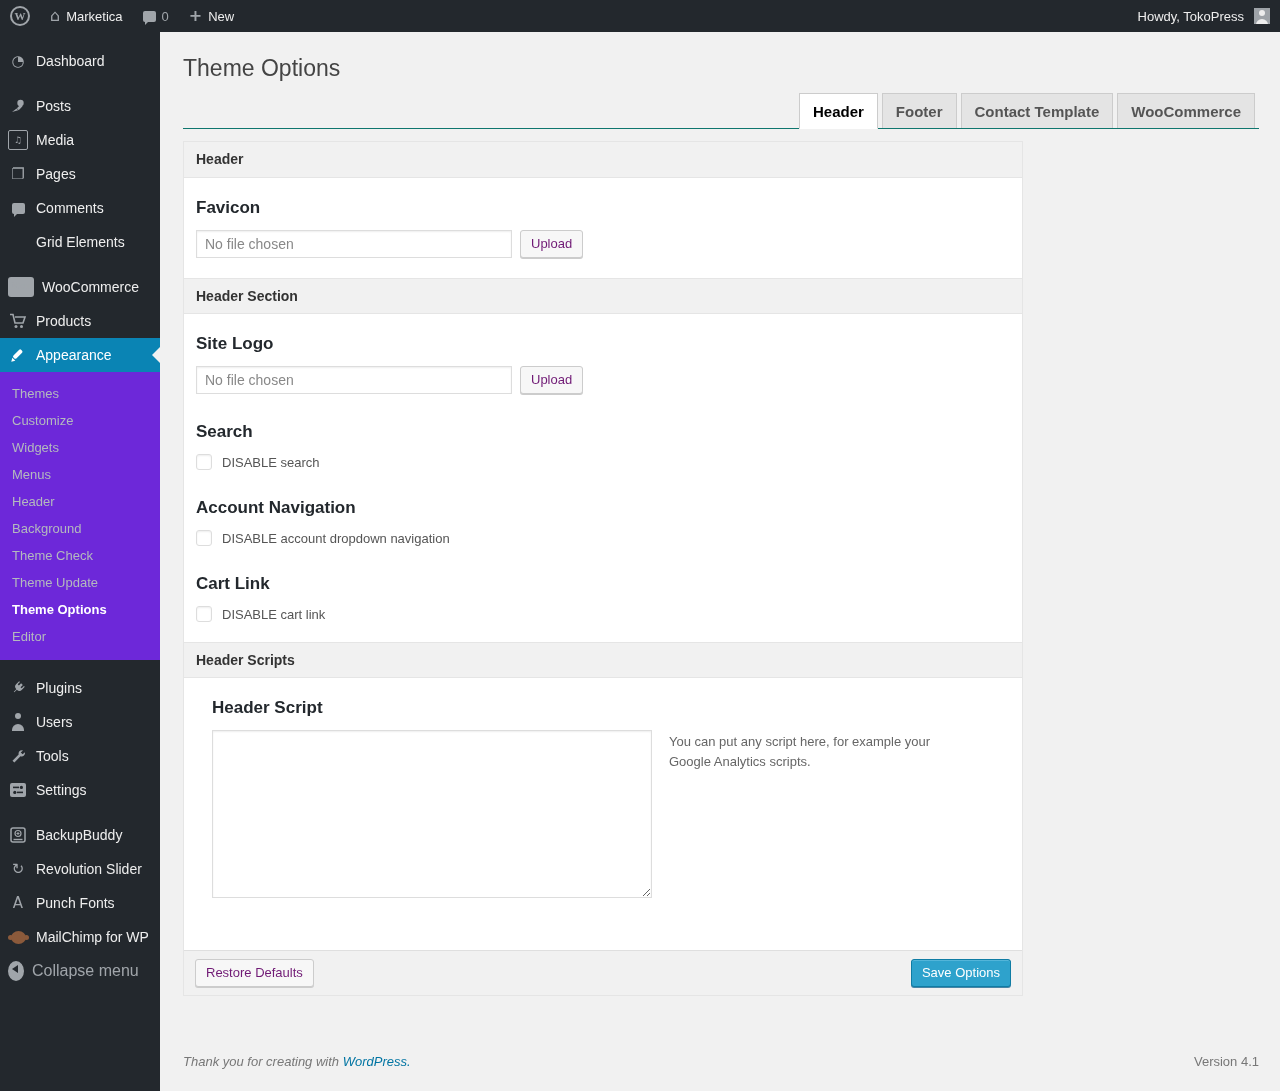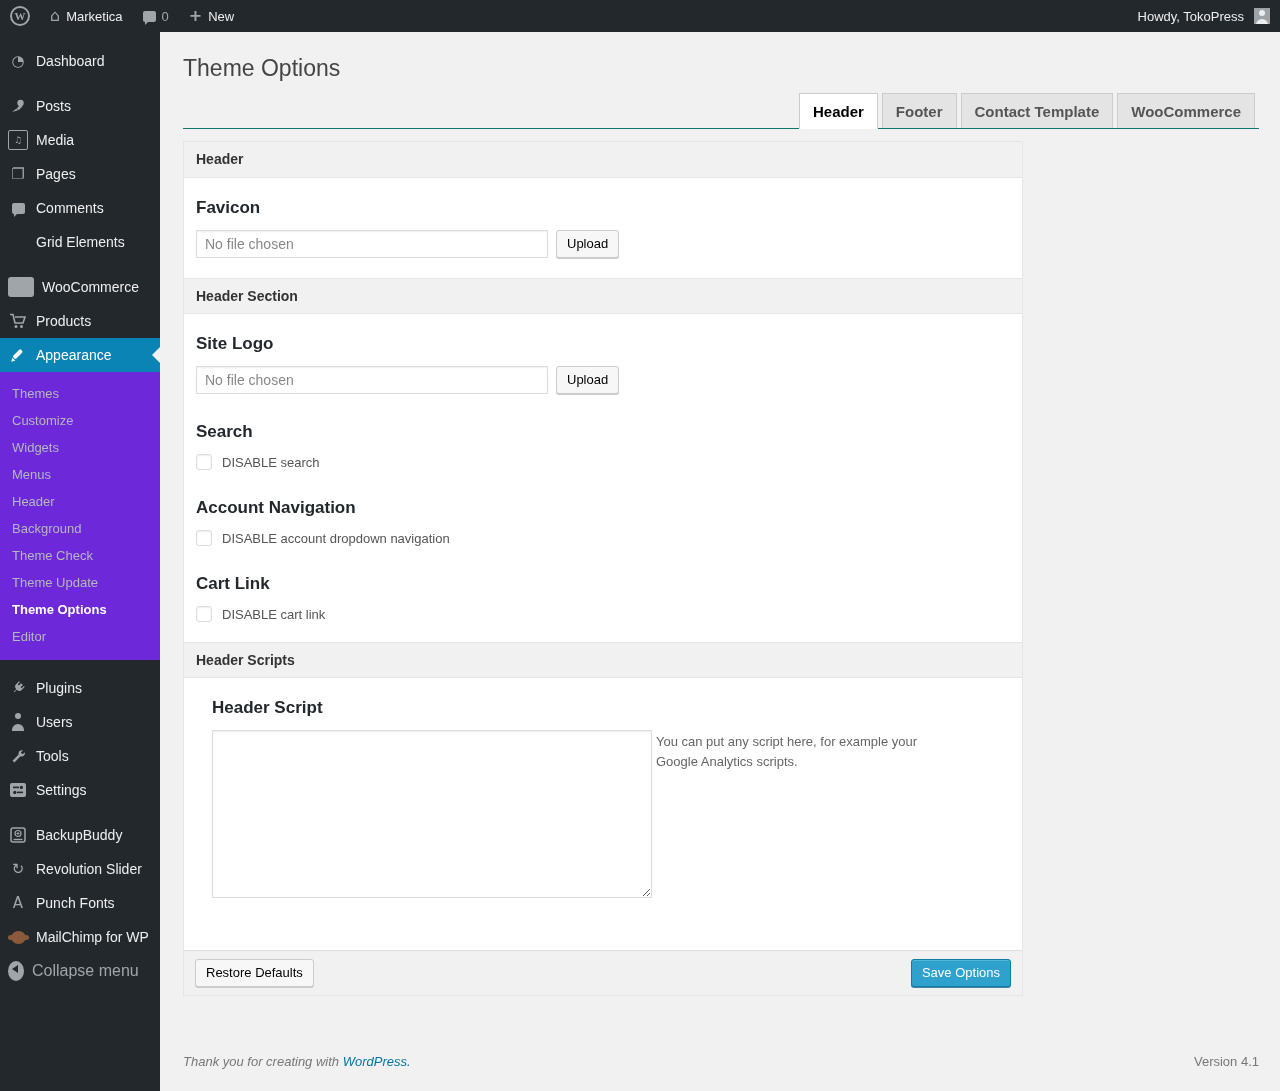--- a/index.html
+++ b/index.html
@@ -100,7 +100,7 @@
   .field-label { font-size:17px; font-weight:bold; color:#23282d; margin:0 0 12px; }
   .group + .group { margin-top:28px; }
   .file-row { display:flex; gap:8px; align-items:center; }
-  .file-input { width:352px; height:28px; border:1px solid #ddd; background:#fff; color:#888;
+  .file-input { width:316px; height:28px; border:1px solid #ddd; background:#fff; color:#888;
     font-size:14px; padding:0 8px; box-shadow:inset 0 1px 2px rgba(0,0,0,.07); font-family:inherit; }
   .button { display:inline-block; height:28px; line-height:26px; padding:0 10px; font-size:13px;
     border:1px solid #ccc; border-radius:3px; background:#f7f7f7; color:#000000; cursor:pointer;

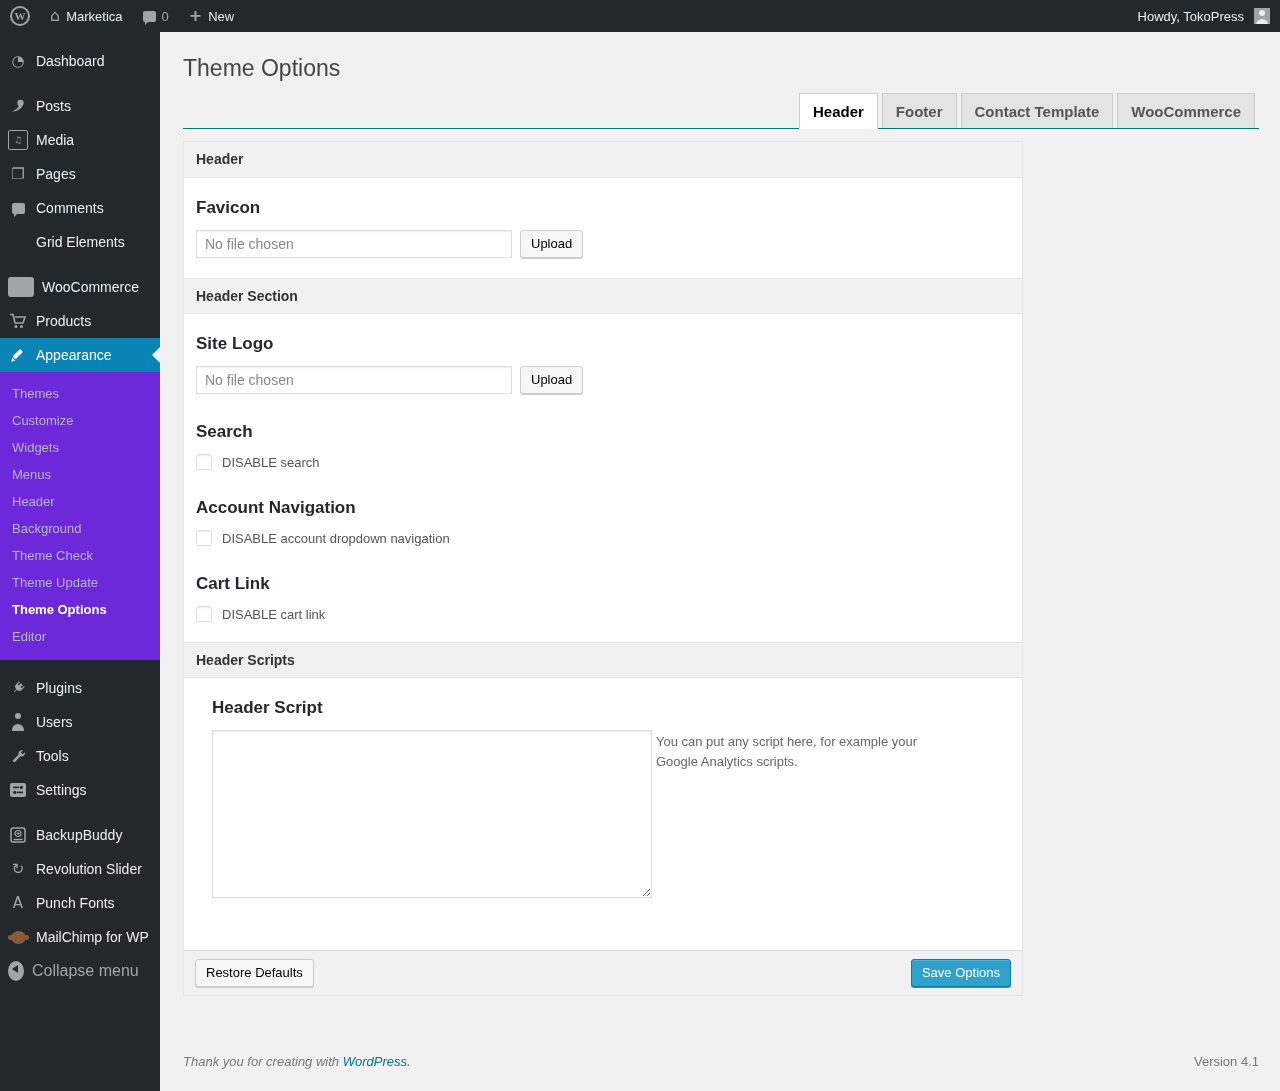--- a/index.html
+++ b/index.html
@@ -103,7 +103,7 @@
   .file-input { width:316px; height:28px; border:1px solid #ddd; background:#fff; color:#888;
     font-size:14px; padding:0 8px; box-shadow:inset 0 1px 2px rgba(0,0,0,.07); font-family:inherit; }
   .button { display:inline-block; height:28px; line-height:26px; padding:0 10px; font-size:13px;
-    border:1px solid #ccc; border-radius:3px; background:#f7f7f7; color:#000000; cursor:pointer;
+    border:1px solid #ccc; border-radius:3px; background:#f7f7f7; color:#701a75; cursor:pointer;
     box-shadow:0 1px 0 #ccc; font-family:inherit; white-space:nowrap; }
   .button-primary { background:#2ea2cc; border-color:#0f7ca4; color:#fff;
     box-shadow:inset 0 1px 0 rgba(120,200,230,.5), 0 1px 0 rgba(0,86,132,.7); }

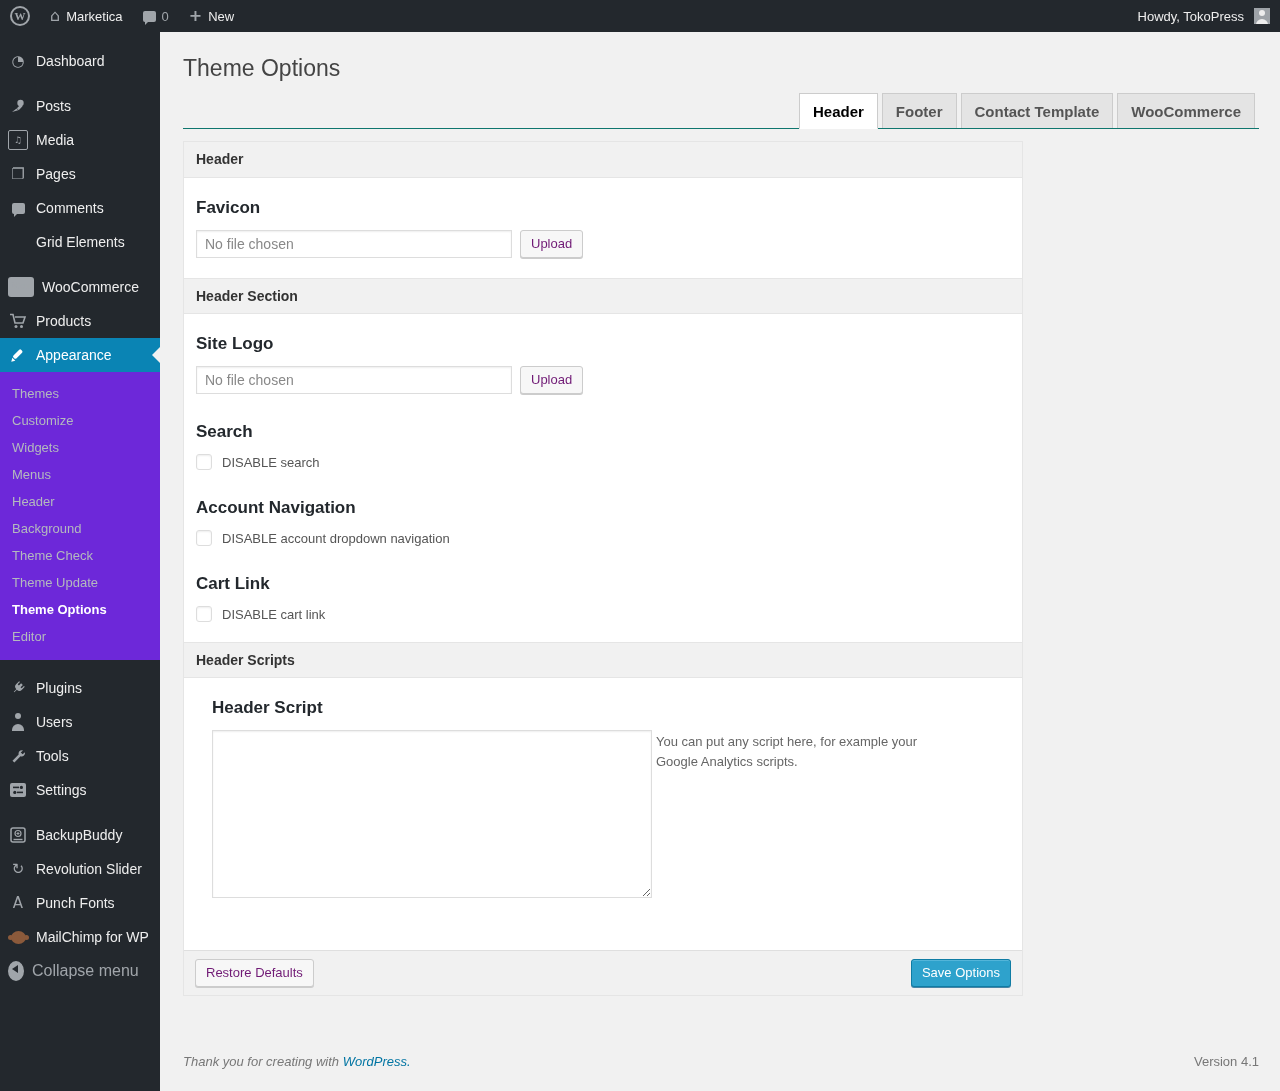--- a/index.html
+++ b/index.html
@@ -112,7 +112,7 @@
   input[type=checkbox] { appearance:none; -webkit-appearance:none; width:16px; height:16px;
     border:1px solid #ddd; border-radius:3px; background:#fff; margin:0; cursor:pointer;
     box-shadow:inset 0 1px 2px rgba(0,0,0,.07); }
-  .script-row { display:flex; gap:4px; align-items:flex-start; }
+  .script-row { display:flex; gap:17px; align-items:flex-start; }
   .script-area { width:440px; height:168px; border:1px solid #ddd; resize:both;
     box-shadow:inset 0 1px 2px rgba(0,0,0,.07); font-family:inherit; }
   .help-text { width:305px; color:#666; font-size:13px; line-height:1.55; margin-top:2px; }

